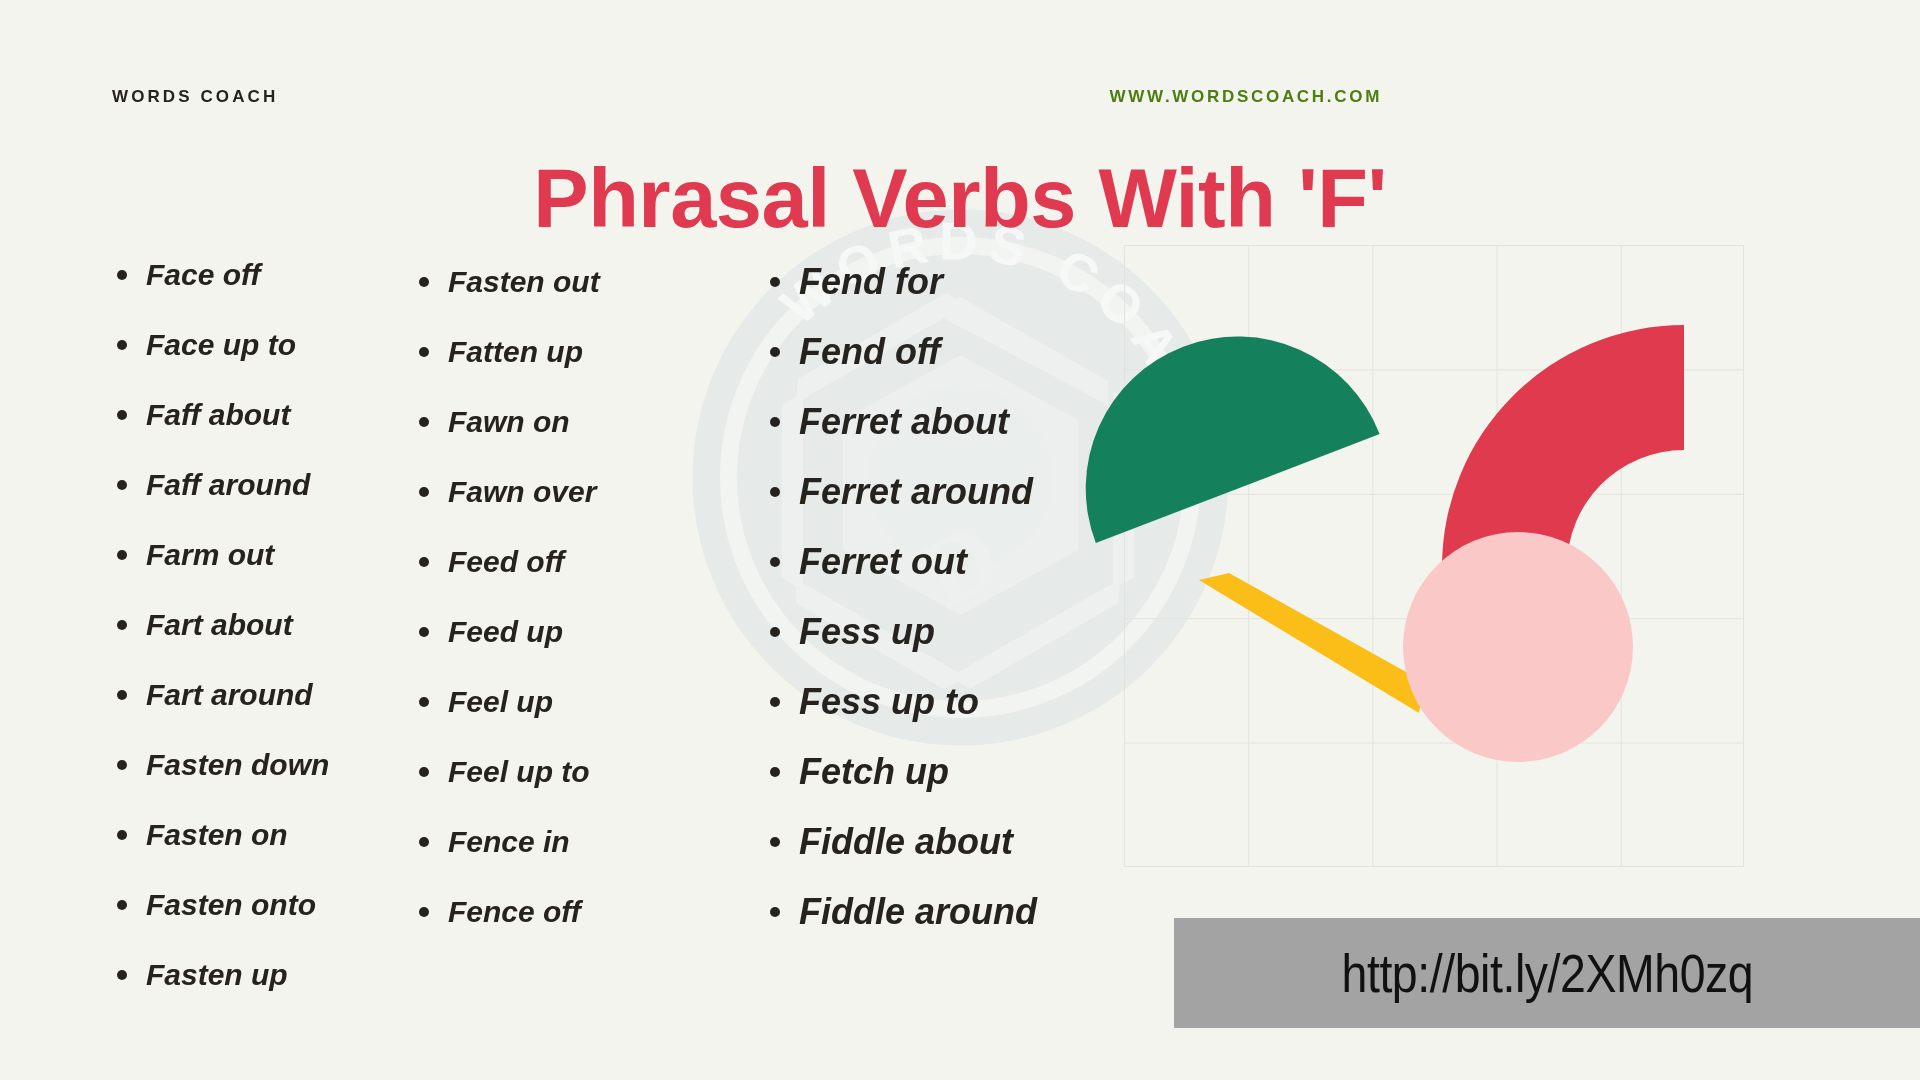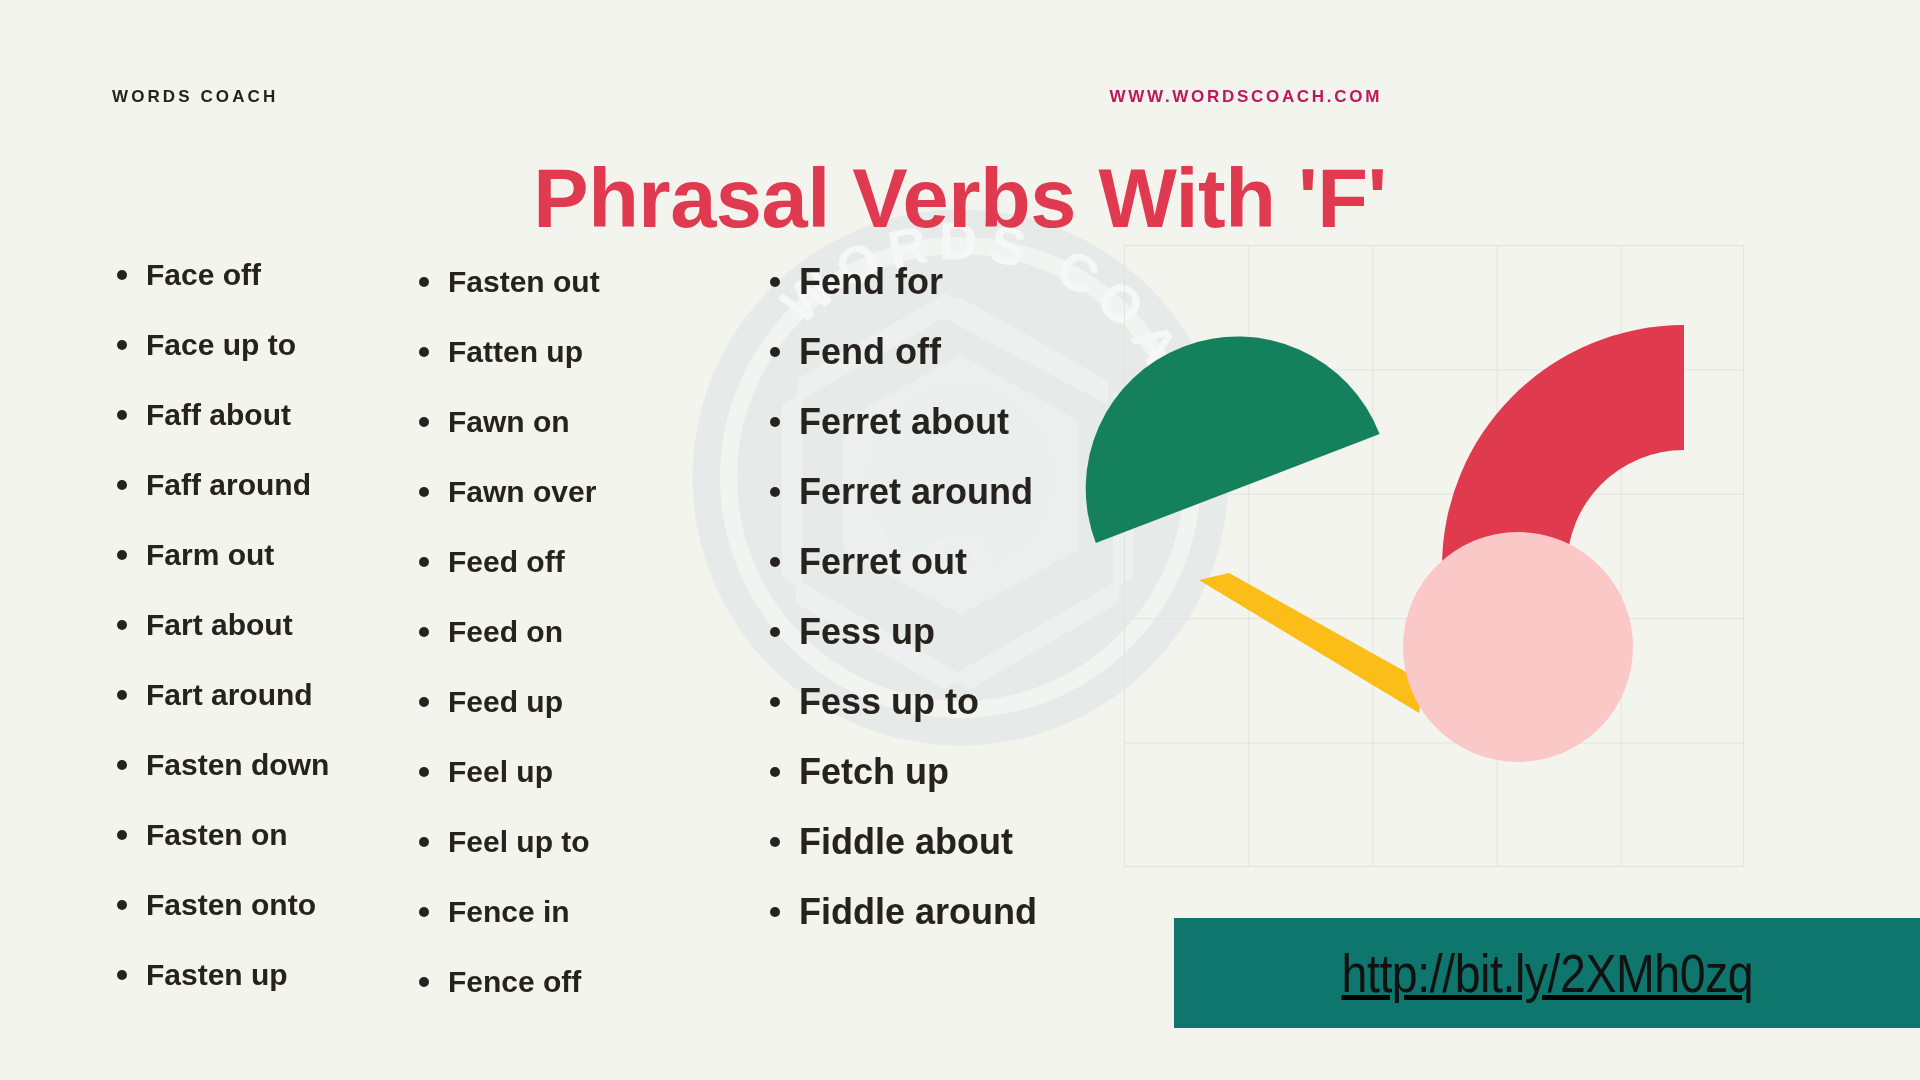--- a/index.html
+++ b/index.html
@@ -44,7 +44,7 @@
     font-size: 17px;
     font-weight: bold;
     letter-spacing: 2.7px;
-    color: #be185d;
+    color: #4d7c0f;
     white-space: nowrap;
     z-index: 5;
   }

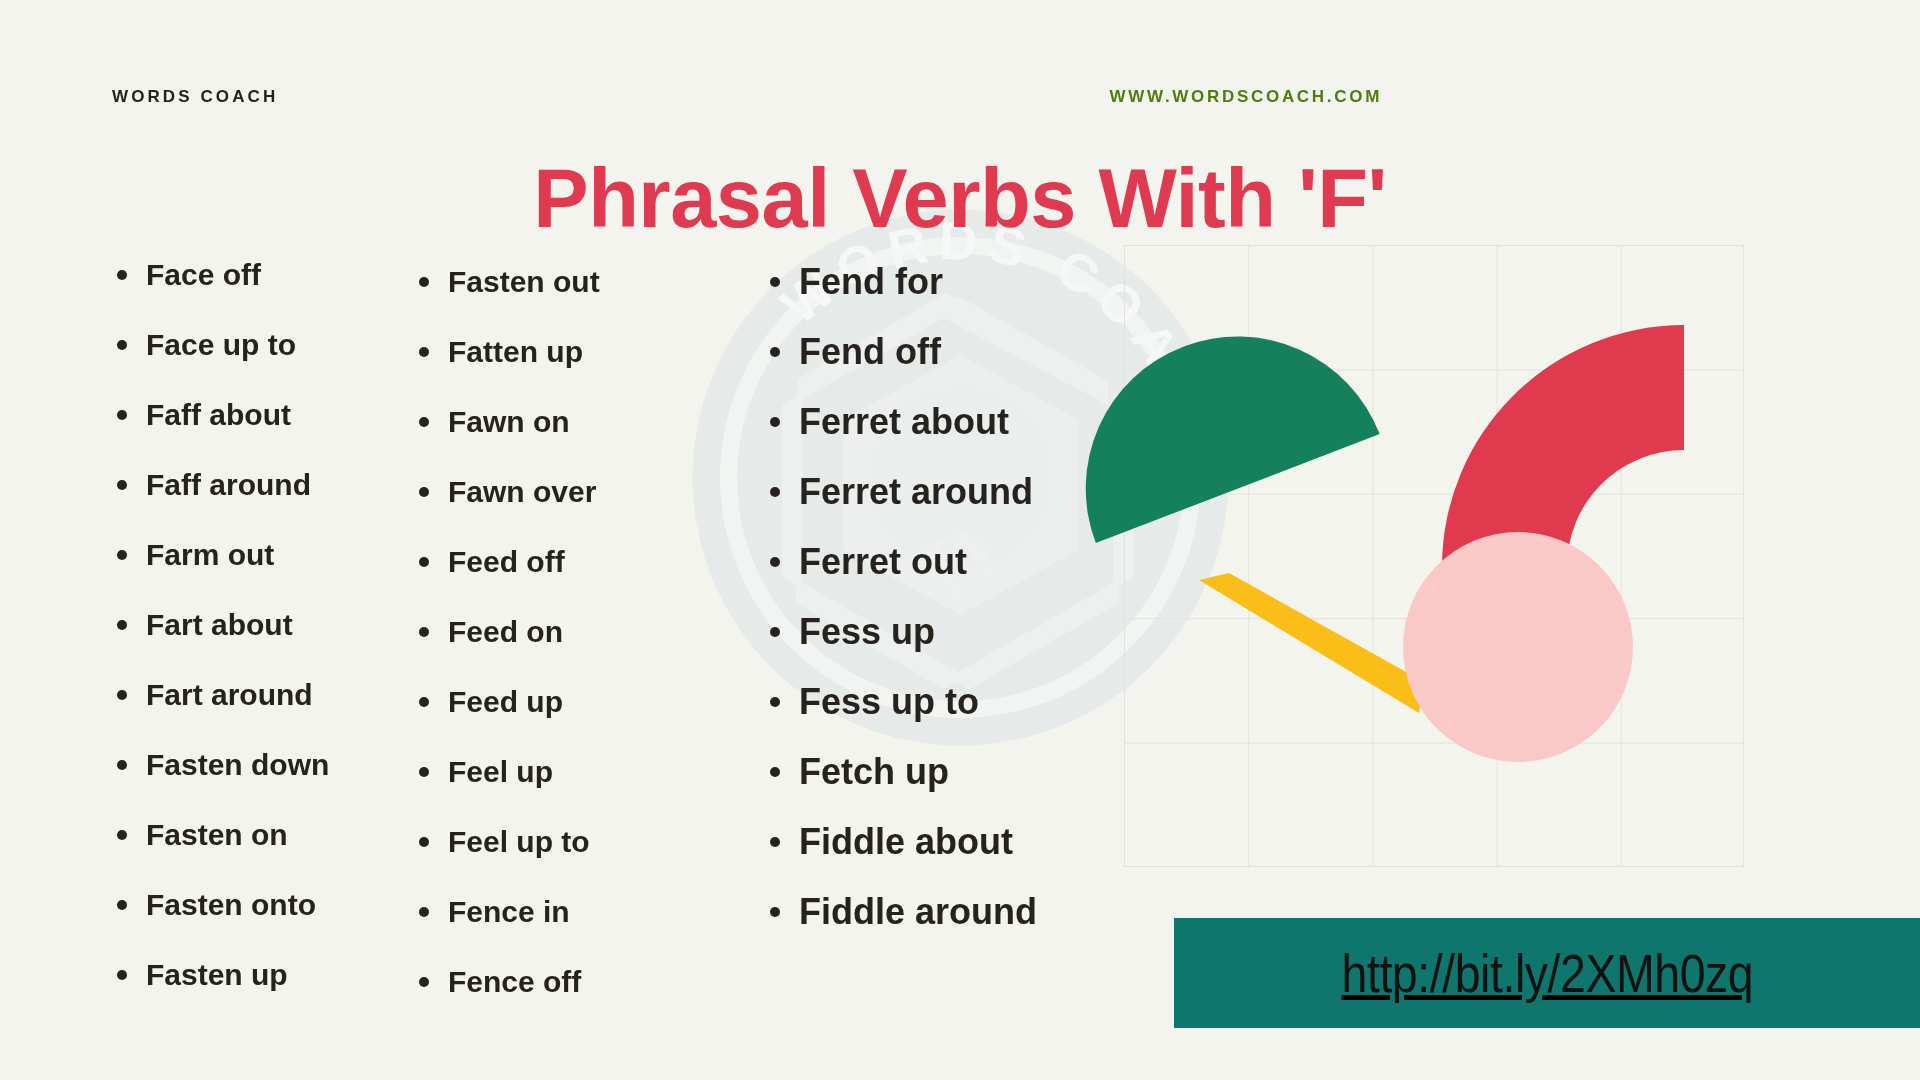--- a/index.html
+++ b/index.html
@@ -85,6 +85,7 @@
     list-style: none;
     margin: 0;
     padding: 0;
+    font-style: italic;
   }
   .verb-item {
     position: relative;

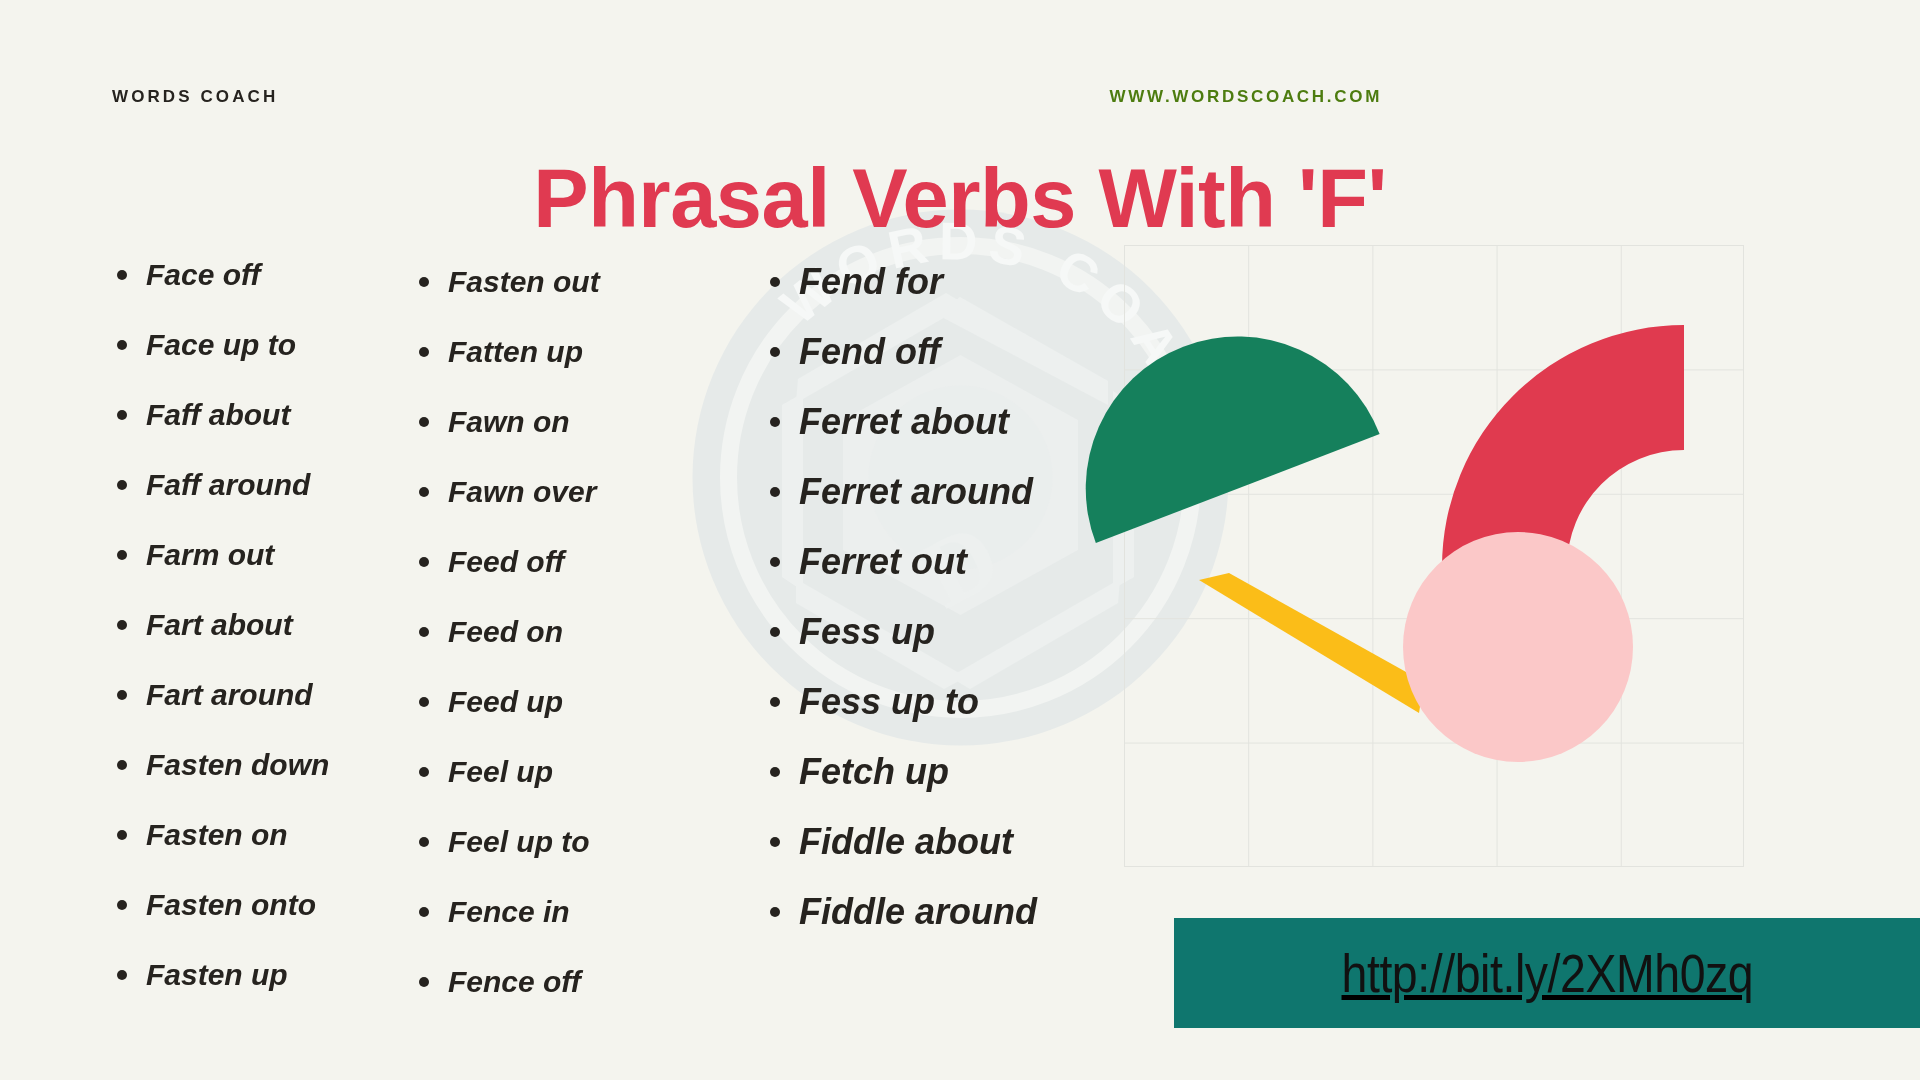--- a/index.html
+++ b/index.html
@@ -272,10 +272,6 @@
         </li>
       <li class="verb-item">
           <span class="bullet"></span>
-          <span>Feed on</span>
-        </li>
-      <li class="verb-item">
-          <span class="bullet"></span>
           <span>Feed up</span>
         </li>
       <li class="verb-item">

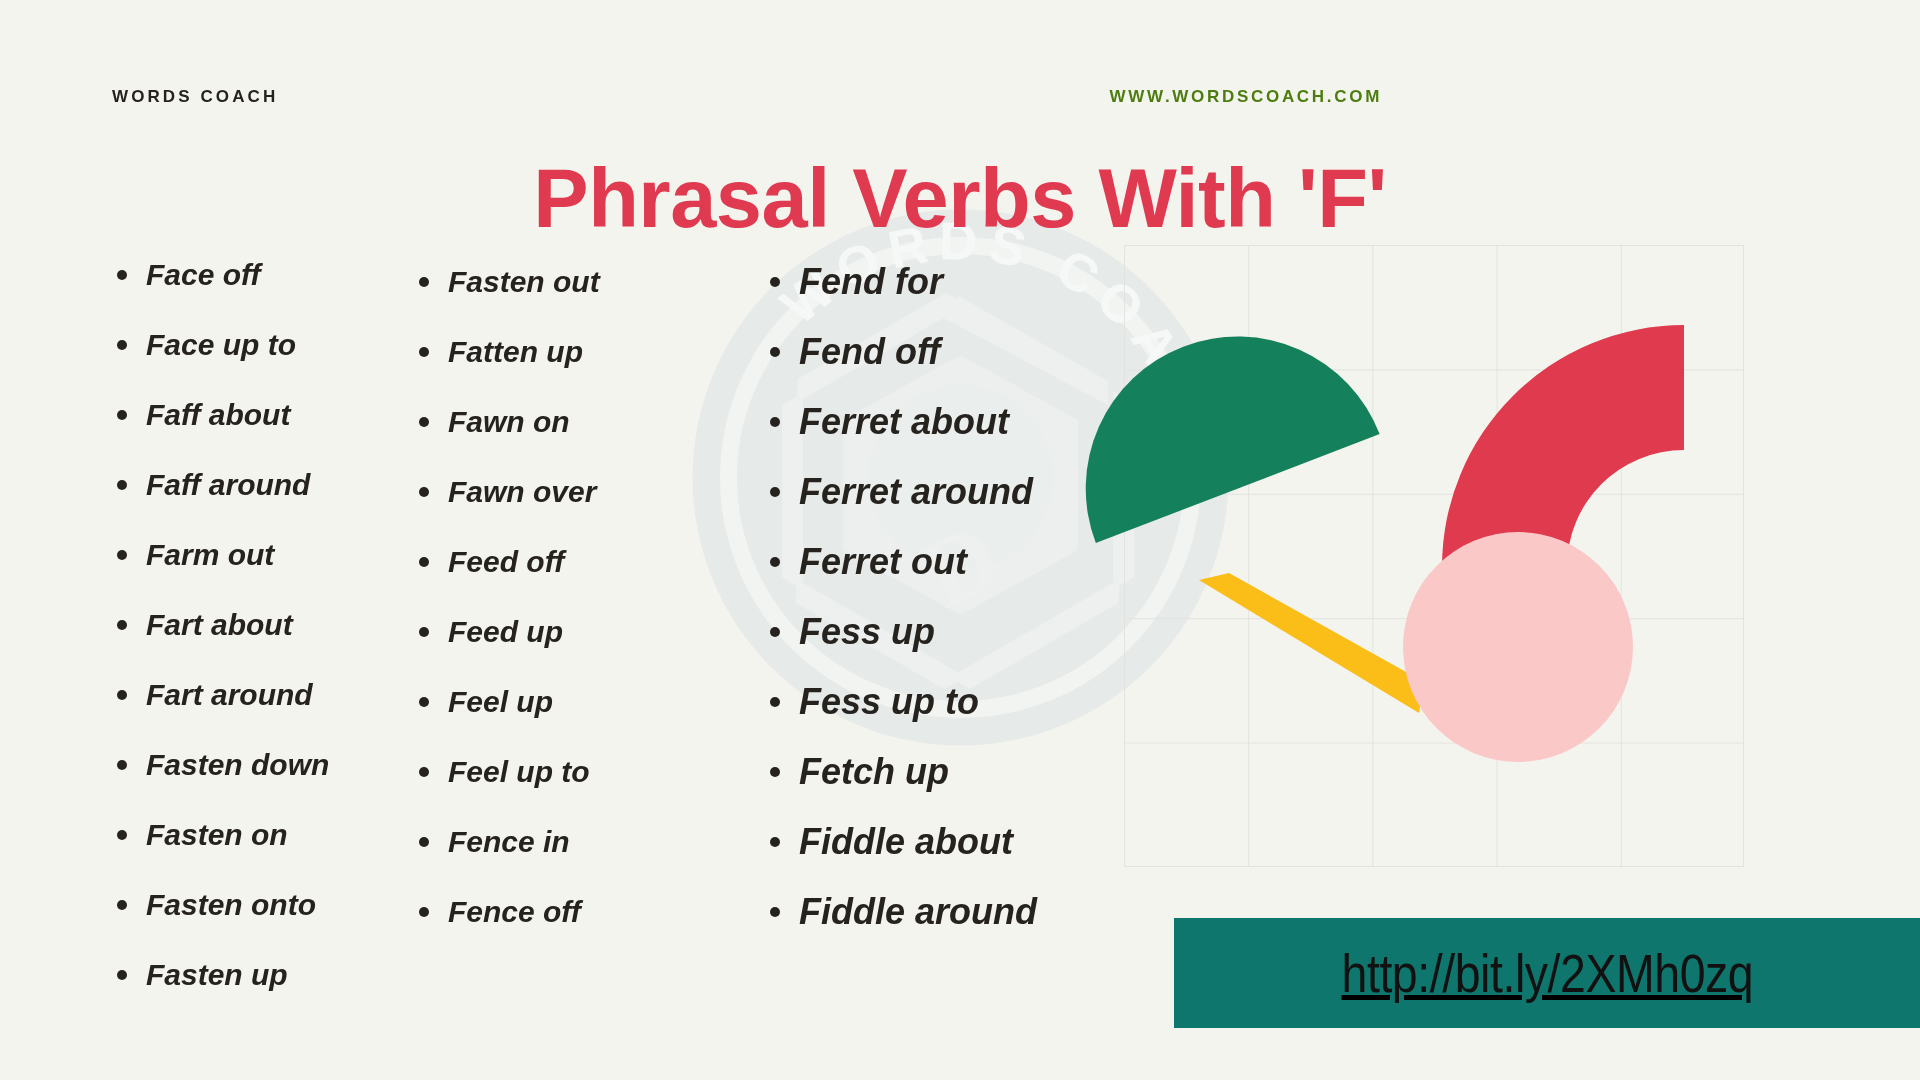--- a/index.html
+++ b/index.html
@@ -148,12 +148,11 @@
     top: 918px;
     width: 746px;
     height: 110px;
-    background: #0f766e;
+    background: #a3a3a3;
     display: flex;
     align-items: center;
     justify-content: center;
     z-index: 6;
-    text-decoration: underline;
   }
   #url-banner-text {
     font-family: "Liberation Sans Narrow", "Liberation Sans", sans-serif;

